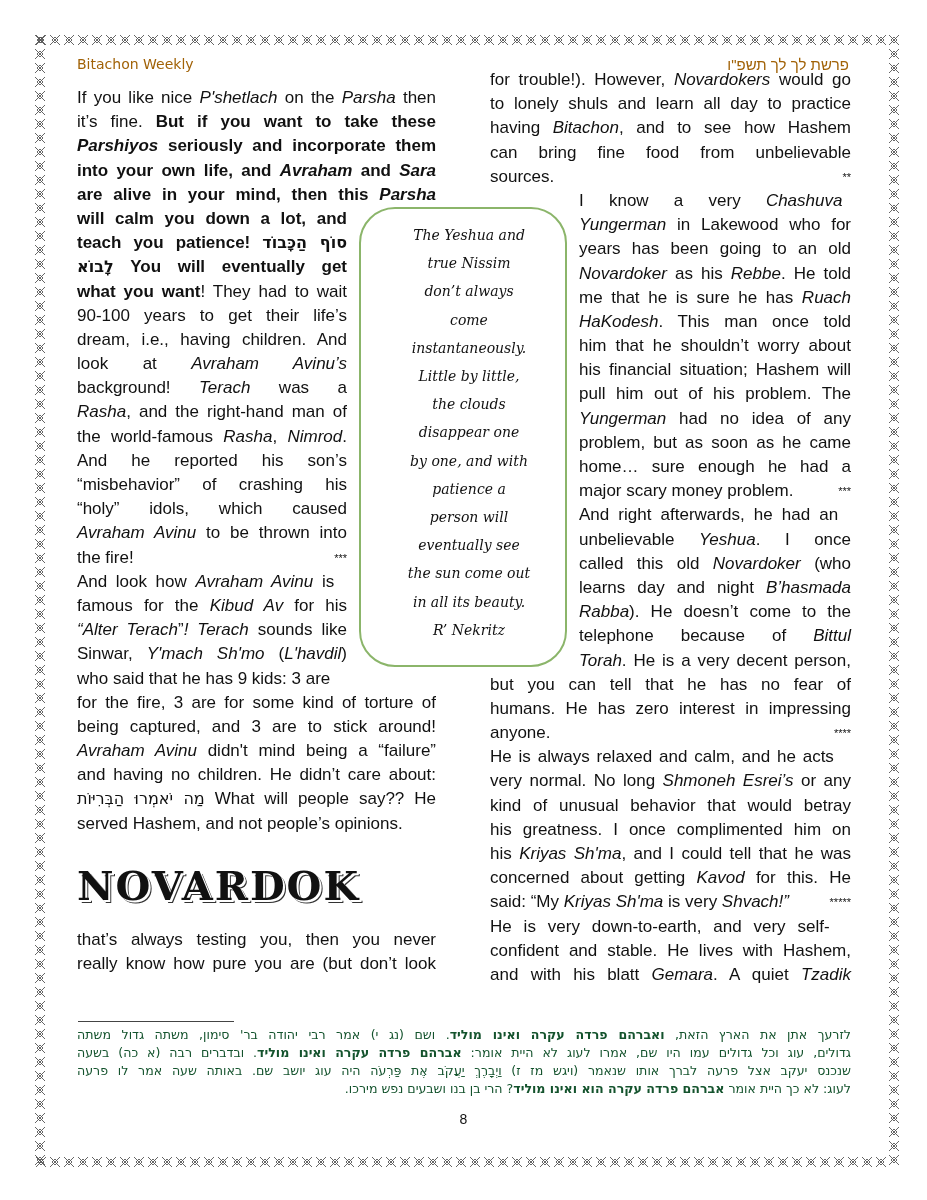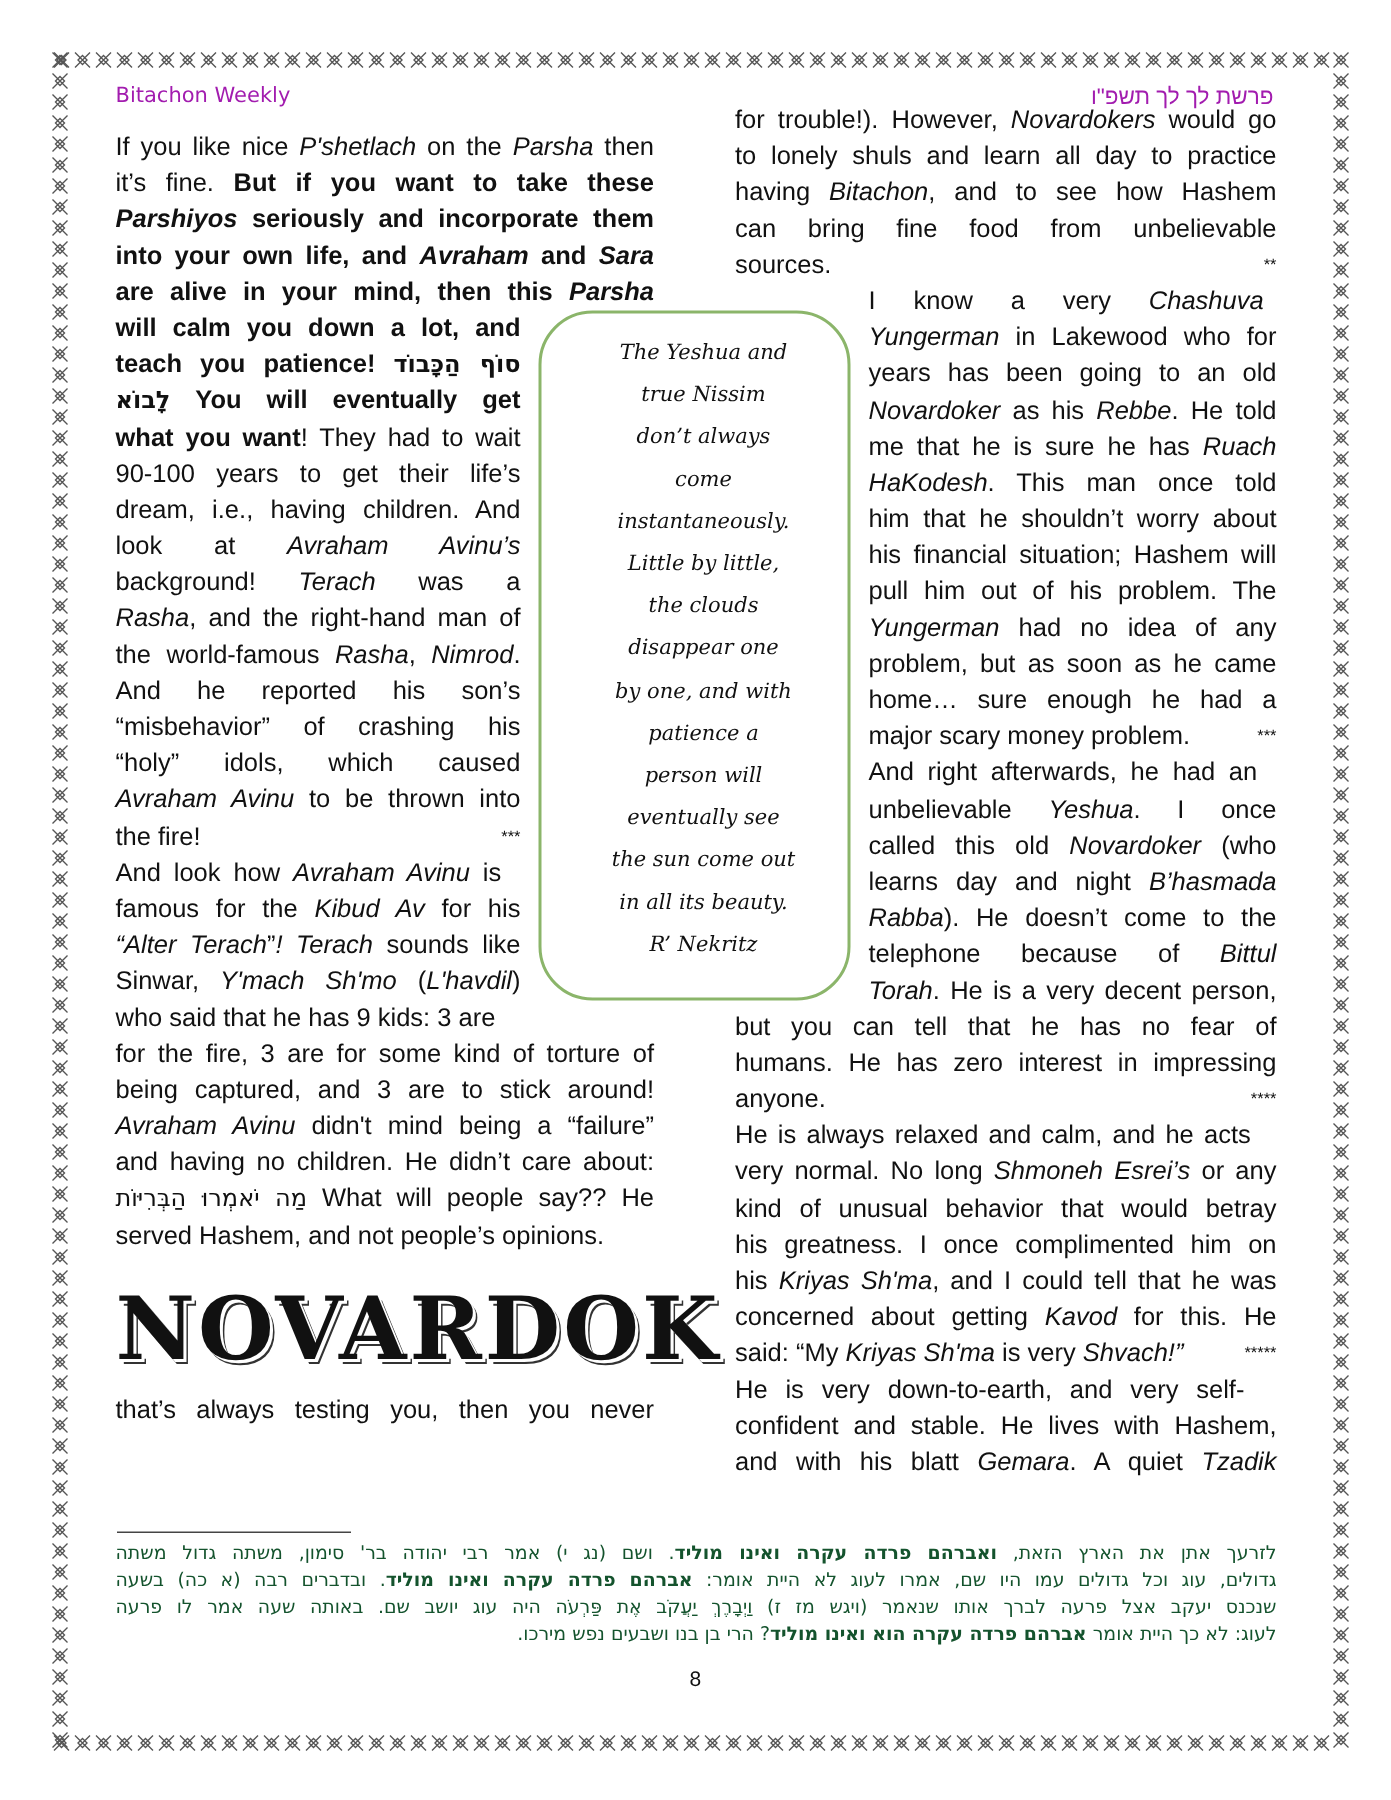--- a/index.html
+++ b/index.html
@@ -14,7 +14,7 @@
     .b-left { left: 33px; top: 33px; width: 14px; height: 1136px; }
     .b-right { left: 887px; top: 33px; width: 14px; height: 1136px; }
 
-    .running-header { position: absolute; top: 56px; font-family: "DejaVu Sans", sans-serif; font-size: 14px; color: #a21caf; }
+    .running-header { position: absolute; top: 56px; font-family: "DejaVu Sans", sans-serif; font-size: 14px; color: #a16207; }
     .hdr-left { left: 77px; }
     .hdr-right { right: 78px; direction: rtl; font-family: "Liberation Sans", sans-serif; font-size: 15px; }
 

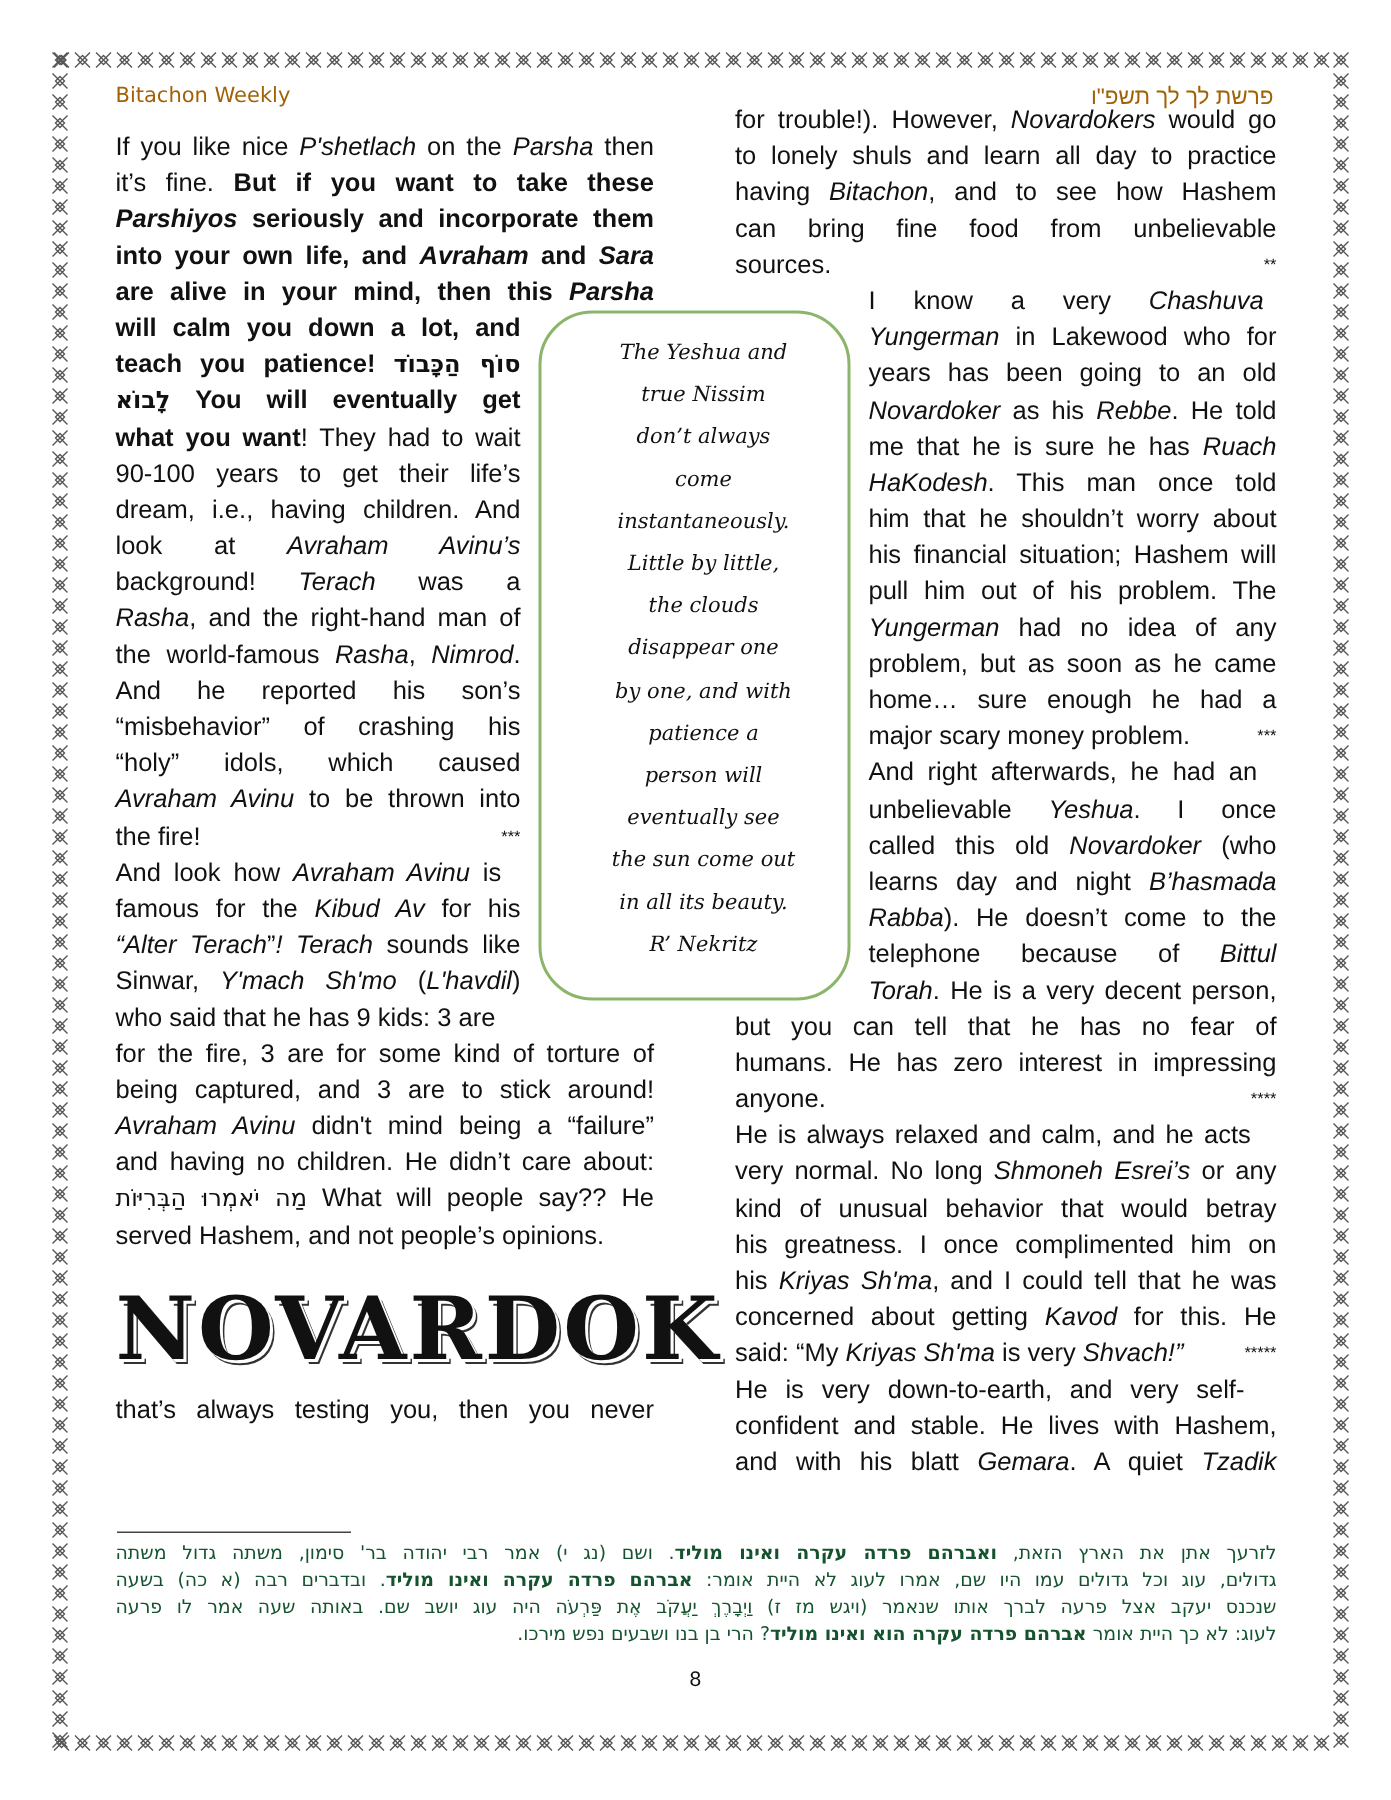--- a/index.html
+++ b/index.html
@@ -35,7 +35,7 @@
     .pull-quote { position: absolute; left: 359px; top: 207px; width: 208px; height: 460px; border: 2px solid #8bb56a; border-radius: 36px; box-sizing: border-box; background: #fff; text-align: center; padding-top: 12px; }
     .pull-quote .q-line { display: block; font-family: "DejaVu Serif", serif; font-style: italic; font-size: 14px; line-height: 28.2px; color: #111; white-space: nowrap; padding-left: 12px; }
 
-    .section-title { position: absolute; left: 77px; top: 850px; width: 360px; font-family: "DejaVu Serif", serif; font-weight: bold; font-size: 58px; letter-spacing: 2px; color: #111; text-shadow: 2px 2px 0 #fff, 3px 3px 0 #333; line-height: 72px; }
+    .section-title { position: absolute; left: 77px; top: 850px; width: 360px; font-family: "DejaVu Serif", serif; font-weight: bold; font-size: 40px; letter-spacing: 2px; color: #111; text-shadow: 2px 2px 0 #fff, 3px 3px 0 #333; line-height: 72px; }
     .after-title { position: absolute; left: 77px; top: 928px; width: 359px; }
 
     .footnote-rule { position: absolute; left: 78px; top: 1021px; width: 156px; height: 1px; background: #444; }

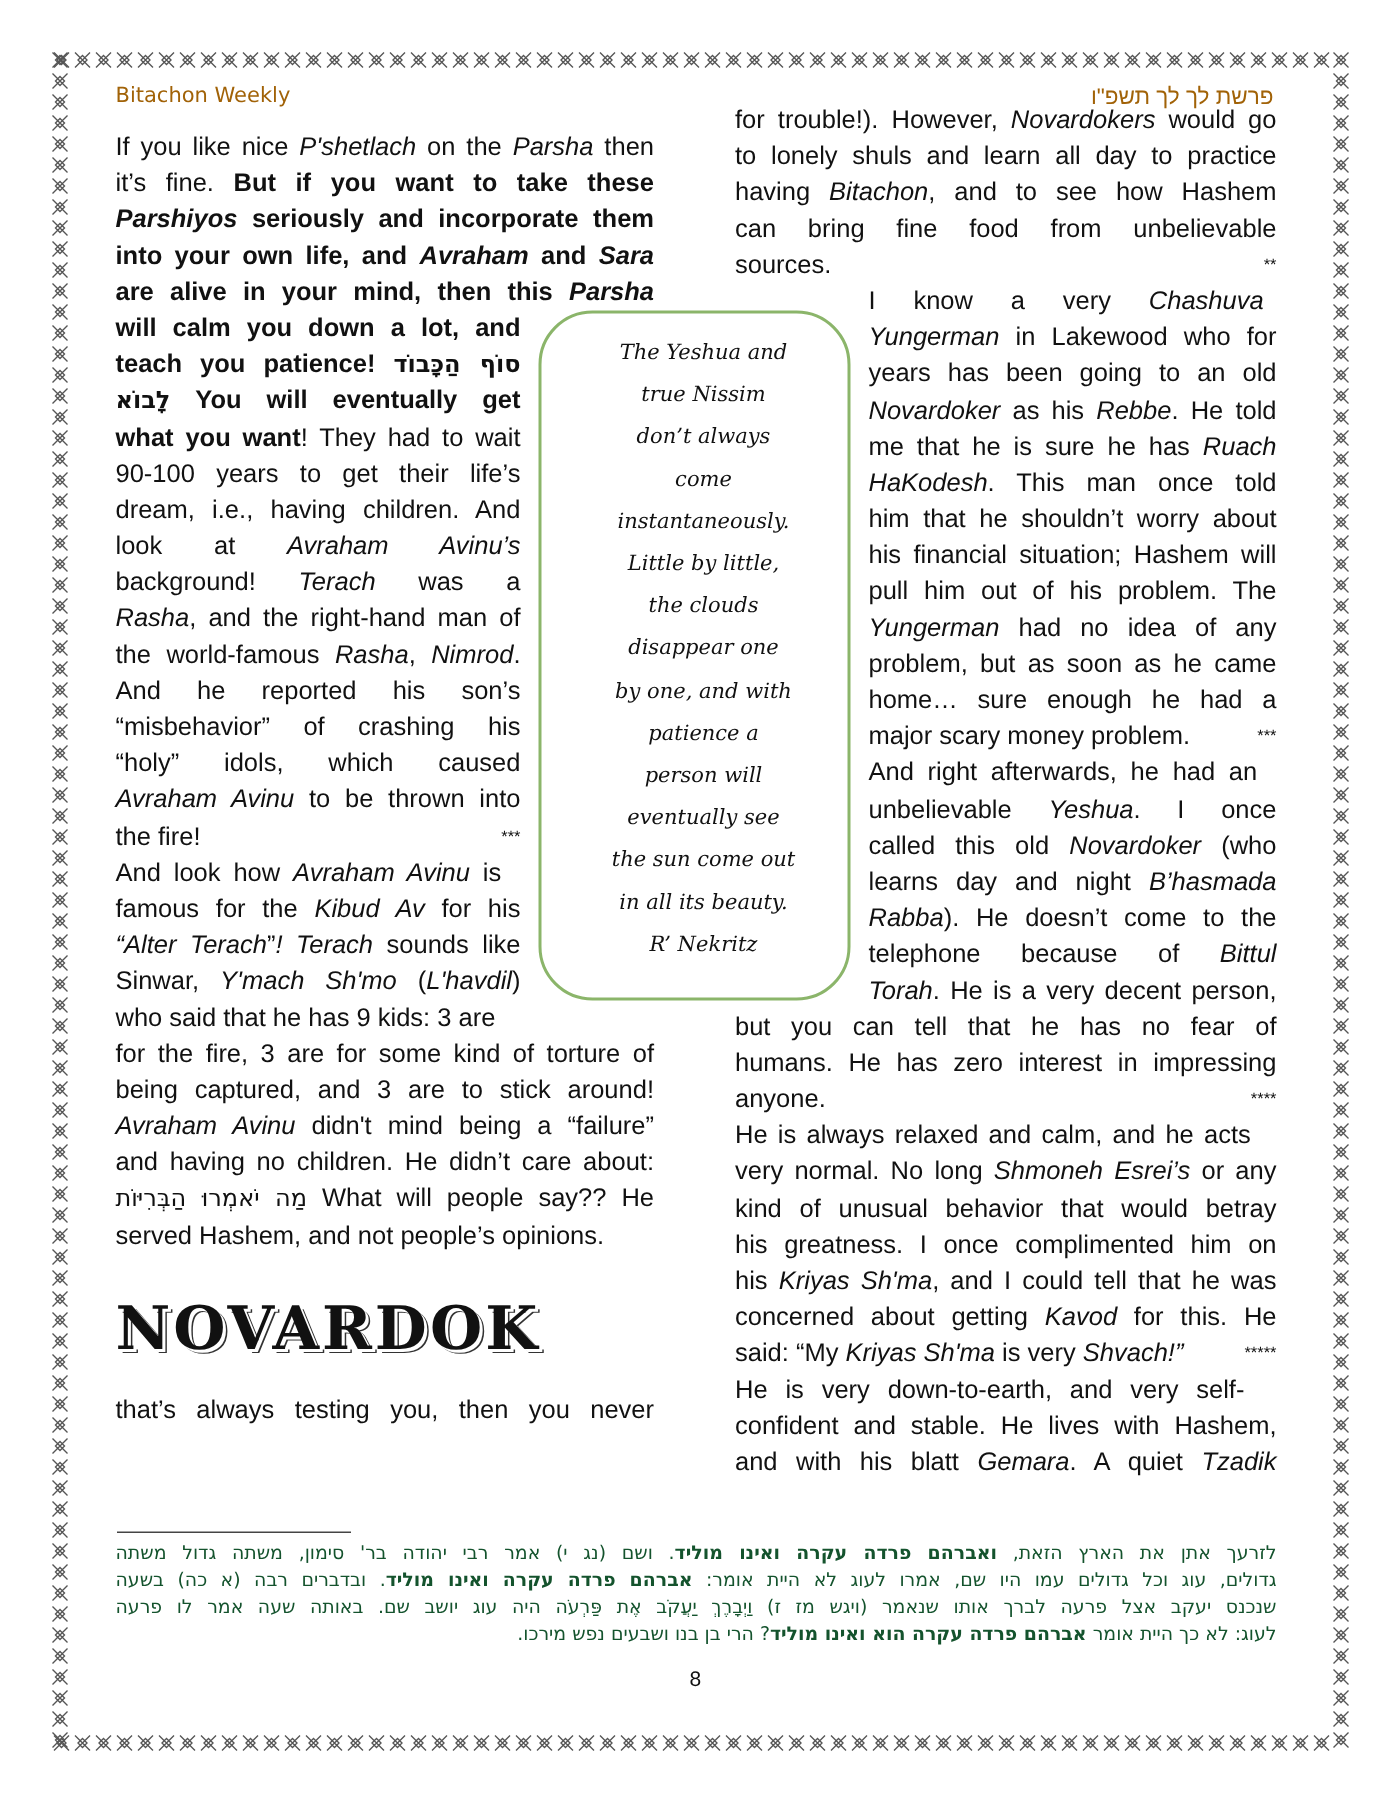--- a/index.html
+++ b/index.html
@@ -979,6 +979,7 @@
 
   <div class="after-title body-text">
       <span class="line">that’s always testing you, then you never</span>
+      <span class="line">really know how pure you are (but don’t look</span>
     </div>
 
   <div class="col-right body-text">

